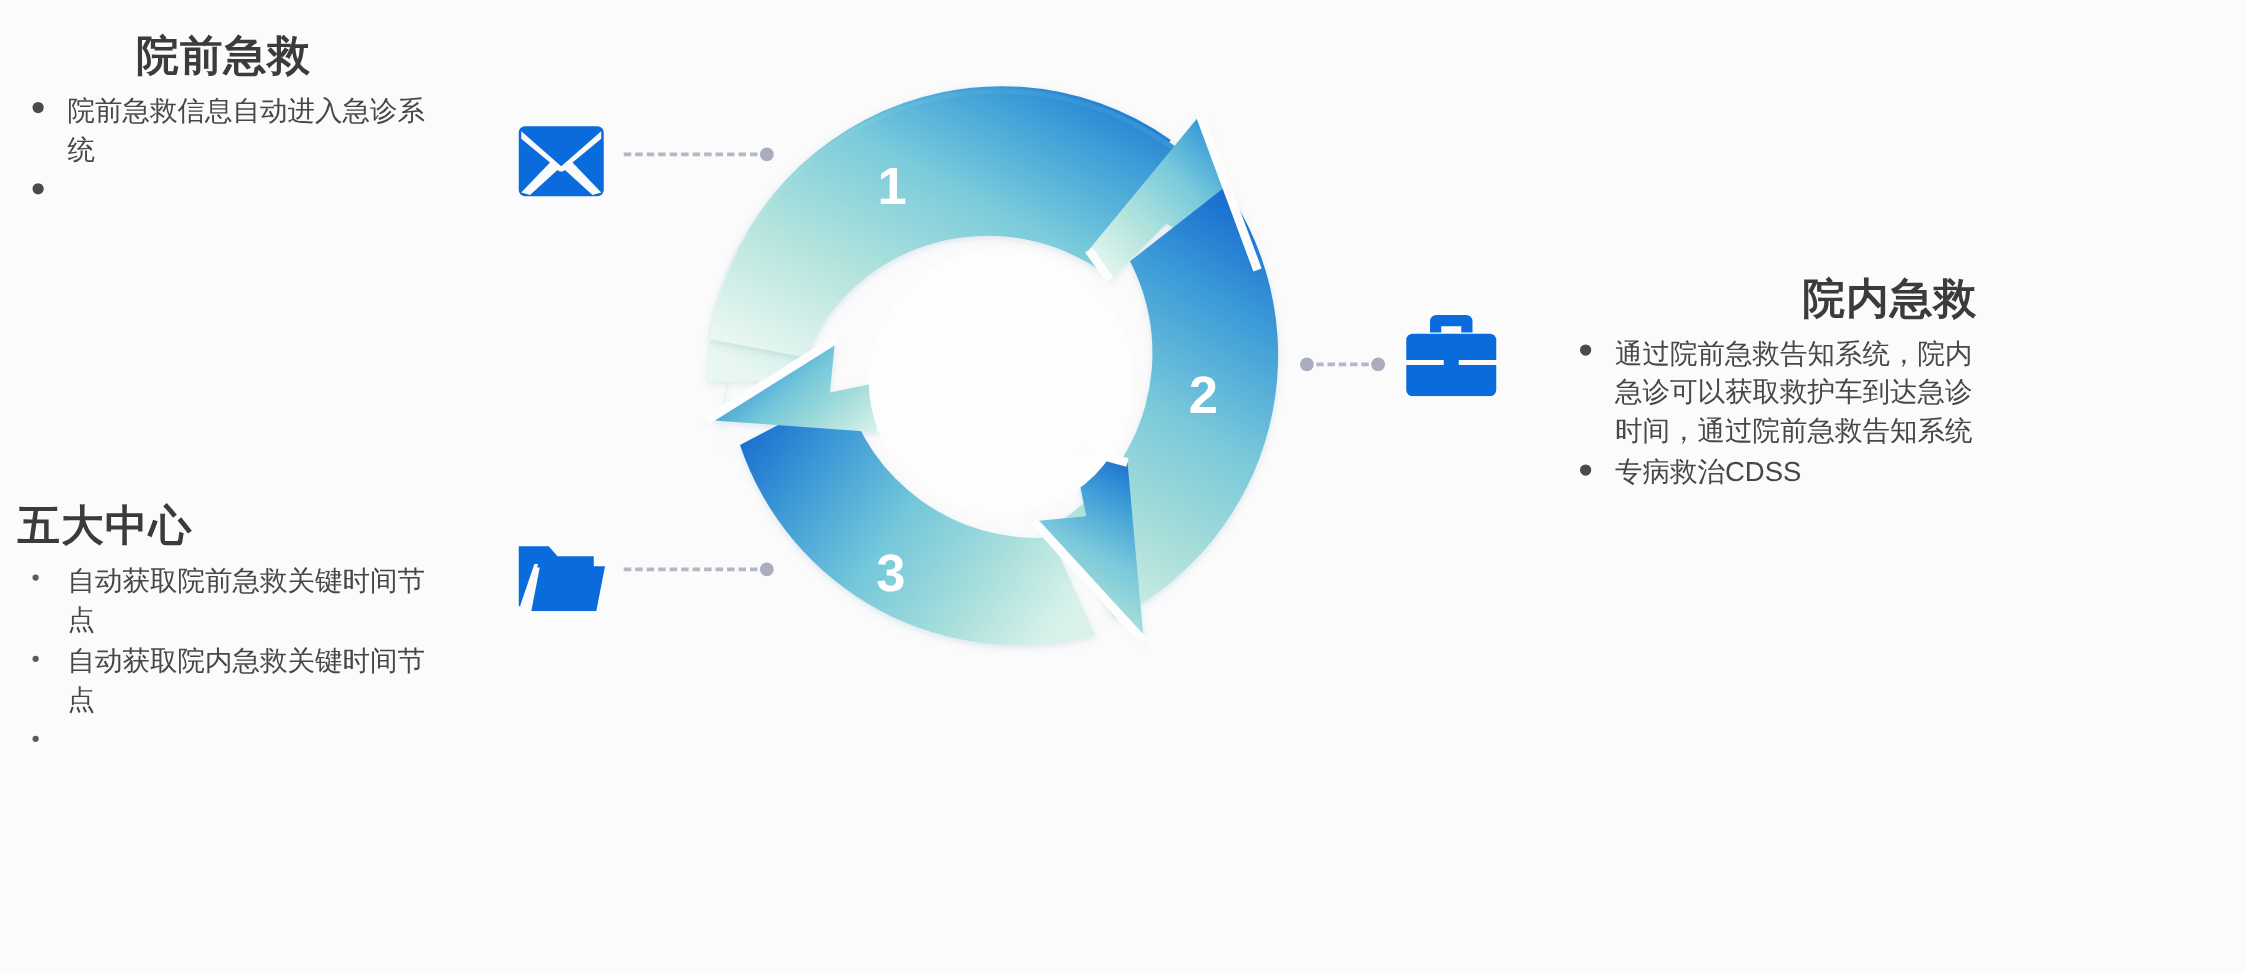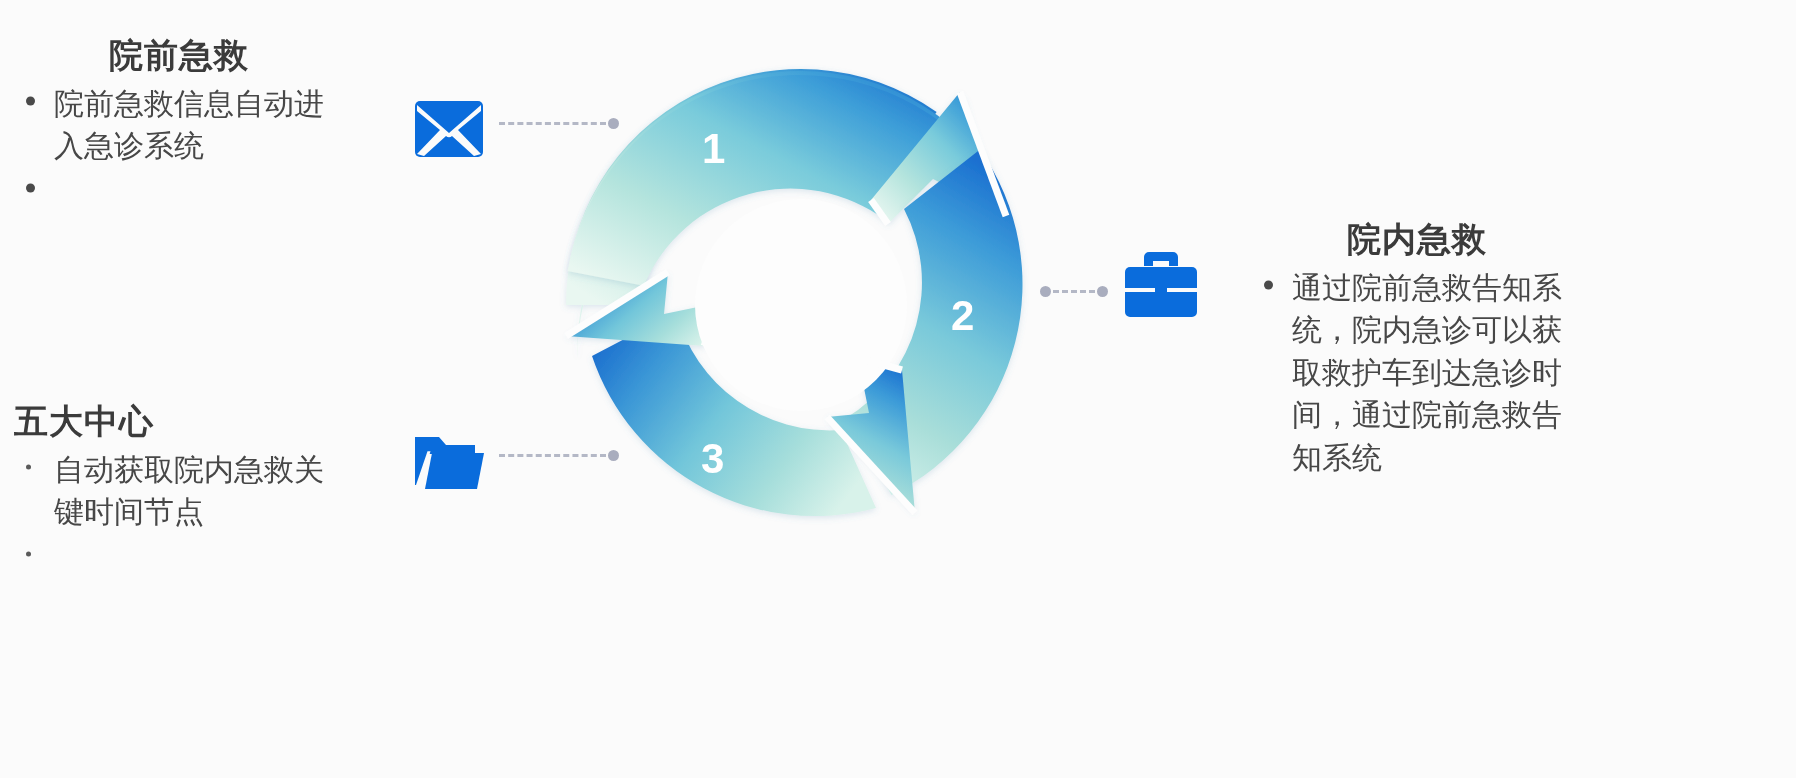--- a/index.html
+++ b/index.html
@@ -43,7 +43,7 @@
     width:5px;height:5px;background:#5a5a5a;
   }
 
-  #block-prehospital{left:14px;top:34px;width:330px;text-align:left;}
+  #block-prehospital{left:14px;top:24px;width:330px;text-align:left;}
   #block-prehospital h2{text-align:center;}
 
   #block-centers{left:14px;top:400px;width:330px;text-align:left;}

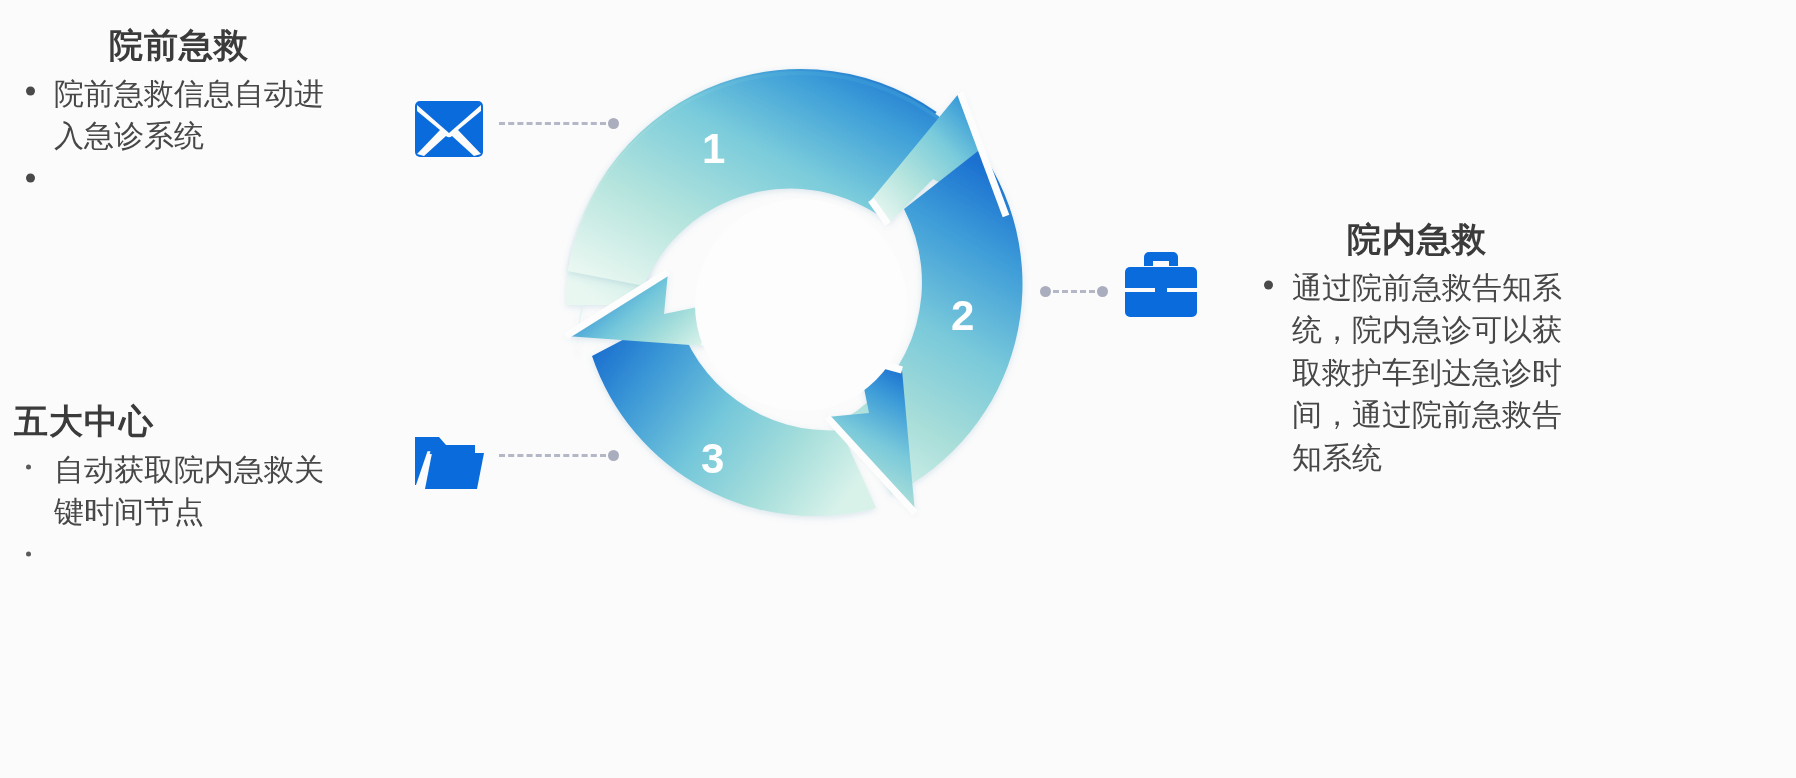--- a/index.html
+++ b/index.html
@@ -27,7 +27,7 @@
   }
   .block li{
     position:relative;
-    font-size:30px;
+    font-size:22px;
     line-height:1.42;
     color:#474747;
     margin-bottom:2px;

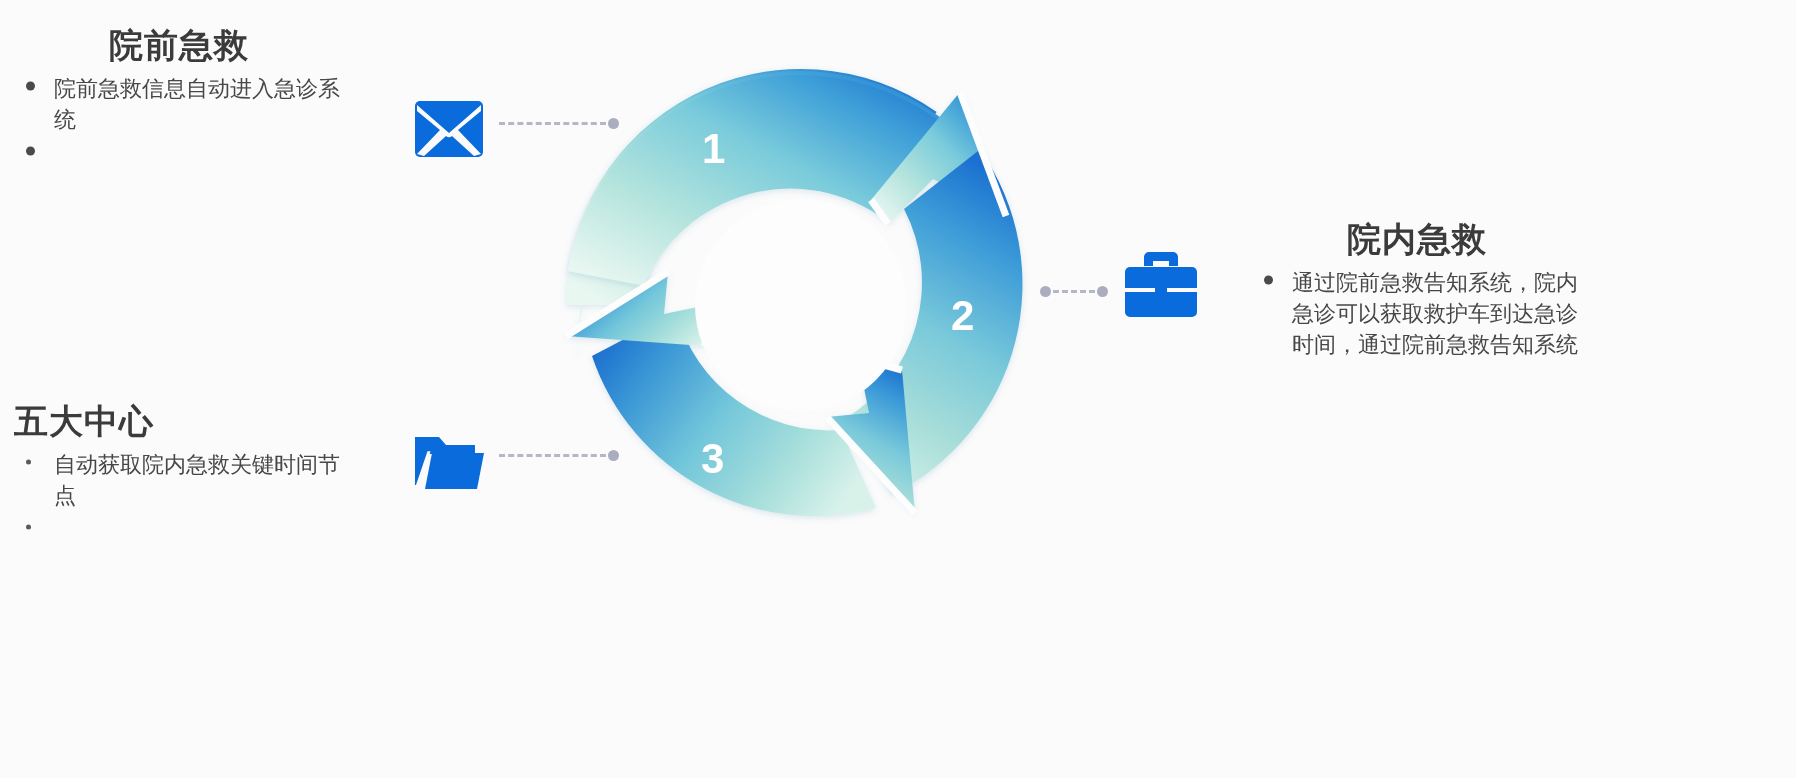--- a/index.html
+++ b/index.html
@@ -50,7 +50,7 @@
   #block-centers h2{}
 
   #block-inhospital{left:1252px;top:218px;width:330px;text-align:left;}
-  #block-inhospital h2{text-align:center;}
+  #block-inhospital h2{text-align:right;}
 
   
   .conn{position:absolute;height:12px;display:flex;align-items:center;}

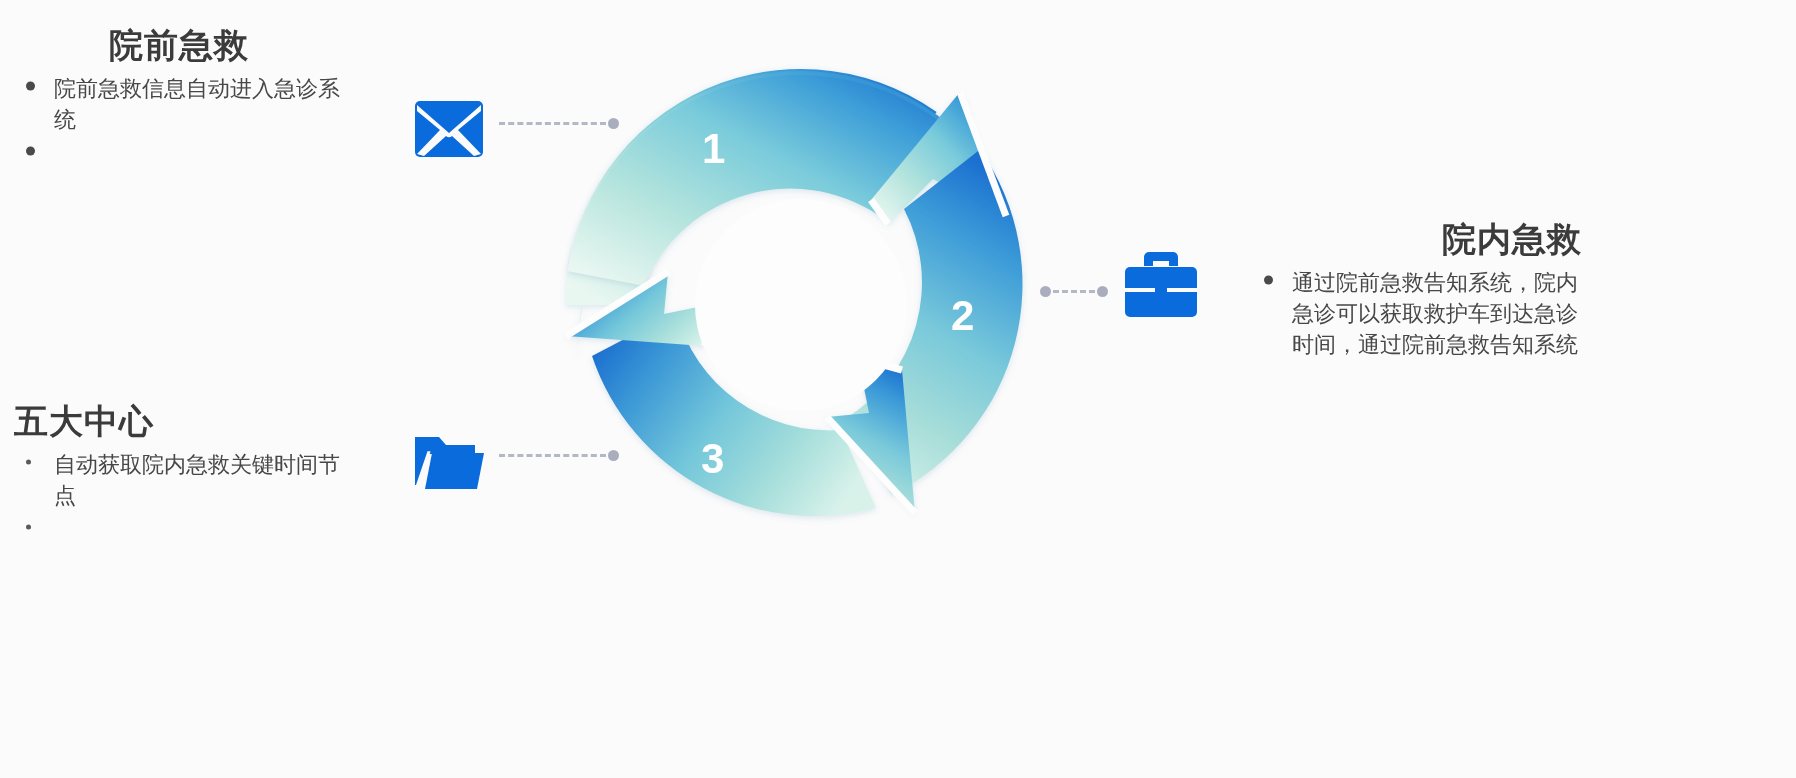--- a/index.html
+++ b/index.html
@@ -122,6 +122,10 @@
         <span class="bullet"></span>
         <span>通过院前急救告知系统，院内急诊可以获取救护车到达急诊时间，通过院前急救告知系统</span>
       </li>
+      <li>
+        <span class="bullet"></span>
+        <span>专病救治CDSS</span>
+      </li>
     </ul>
   </div>
 

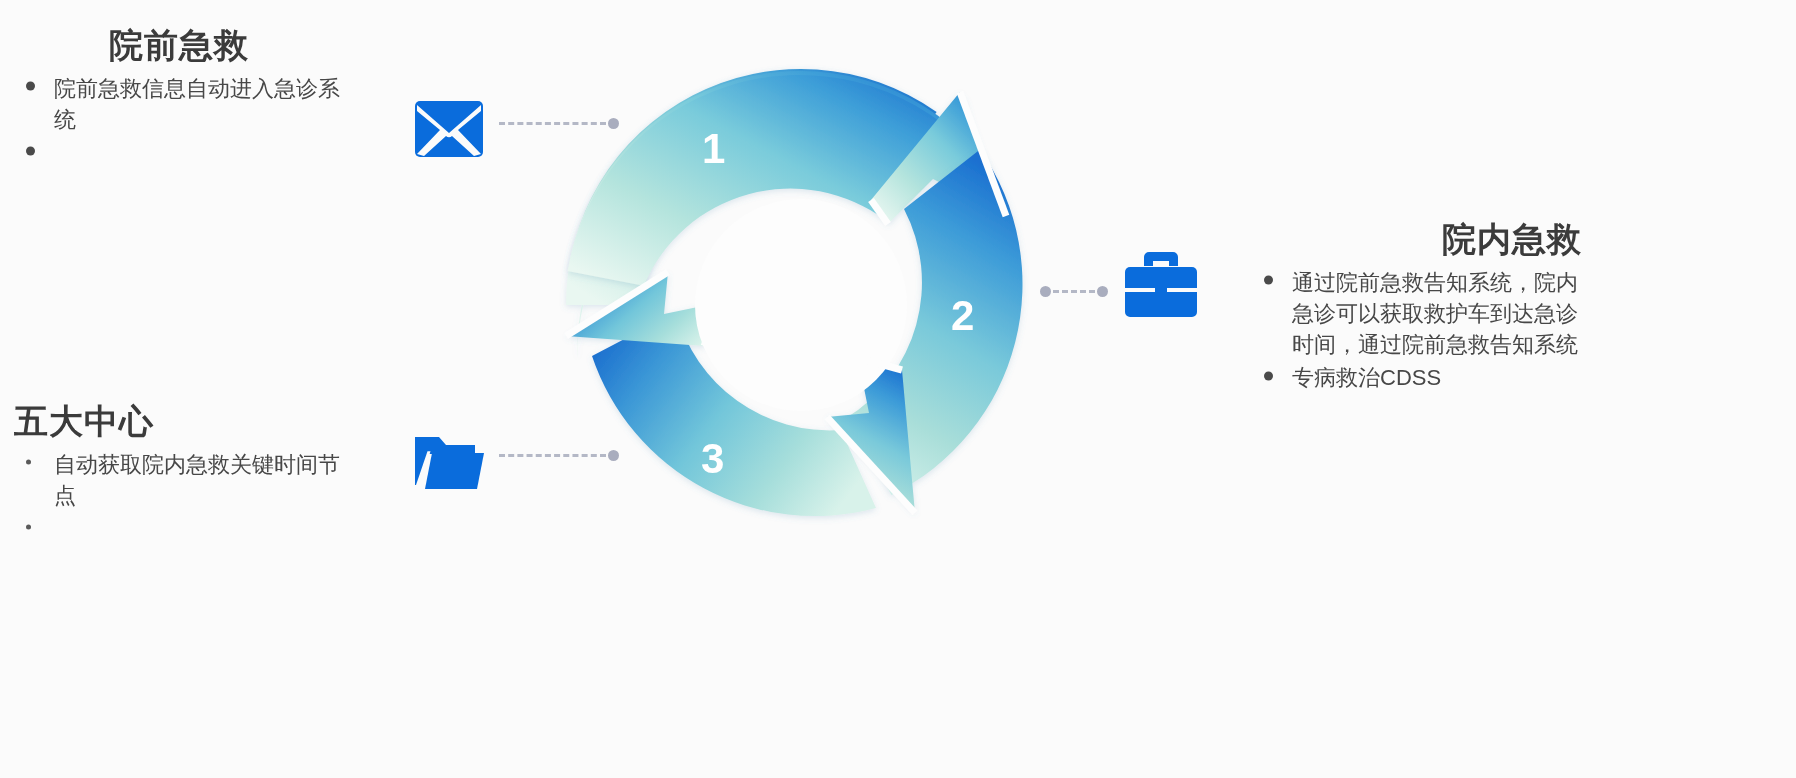--- a/index.html
+++ b/index.html
@@ -107,6 +107,10 @@
     <ul>
       <li class="small-bullet">
         <span class="bullet"></span>
+        <span>自动获取院前急救关键时间节点</span>
+      </li>
+      <li class="small-bullet">
+        <span class="bullet"></span>
         <span>自动获取院内急救关键时间节点</span>
       </li>
       <li class="small-bullet">

